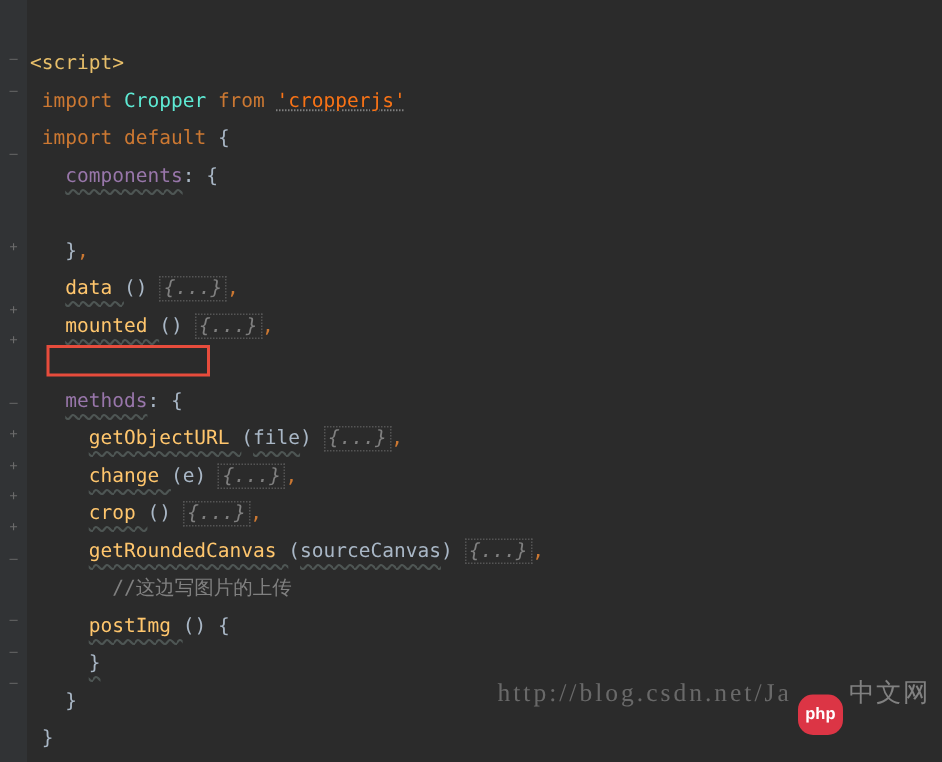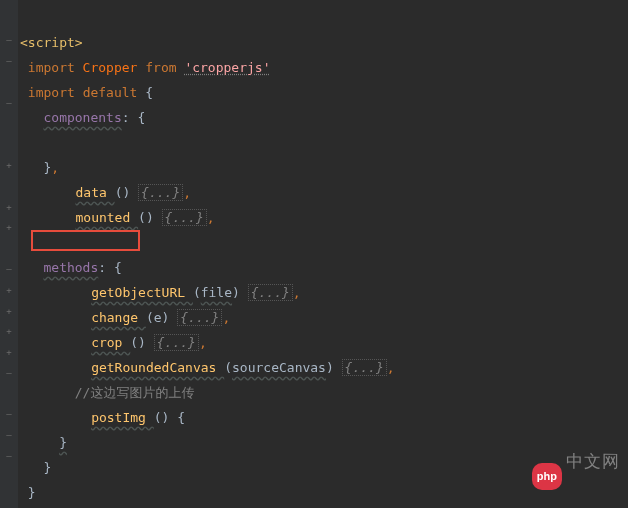--- a/index.html
+++ b/index.html
@@ -41,7 +41,7 @@
     .kw { color: #cc7832; font-weight: normal; }
     .tag { color: #e8bf6a; }
     .fn { color: #ffc66d; margin-left: 32px; }
-    .class { color: #f97316; text-align: center; }
+    .class { color: #5eead4; text-align: center; }
     .str { color: #fca5a5; text-decoration: underline dotted #808080; text-underline-offset: 2px; }
     .param { color: #a9b7c6; }
     .brace { color: #a9b7c6; }

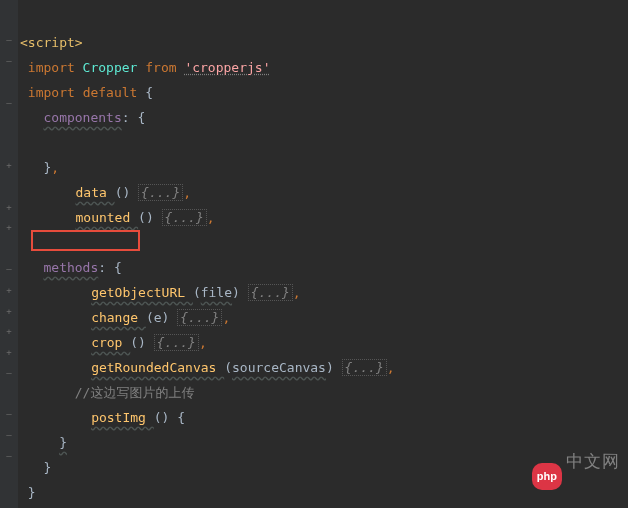--- a/index.html
+++ b/index.html
@@ -42,7 +42,7 @@
     .tag { color: #e8bf6a; }
     .fn { color: #ffc66d; margin-left: 32px; }
     .class { color: #5eead4; text-align: center; }
-    .str { color: #fca5a5; text-decoration: underline dotted #808080; text-underline-offset: 2px; }
+    .str { color: #f97316; text-decoration: underline dotted #808080; text-underline-offset: 2px; }
     .param { color: #a9b7c6; }
     .brace { color: #a9b7c6; }
     .folded { color: #808080; font-style: italic; border: 1px dotted #555; padding: 0 2px; }

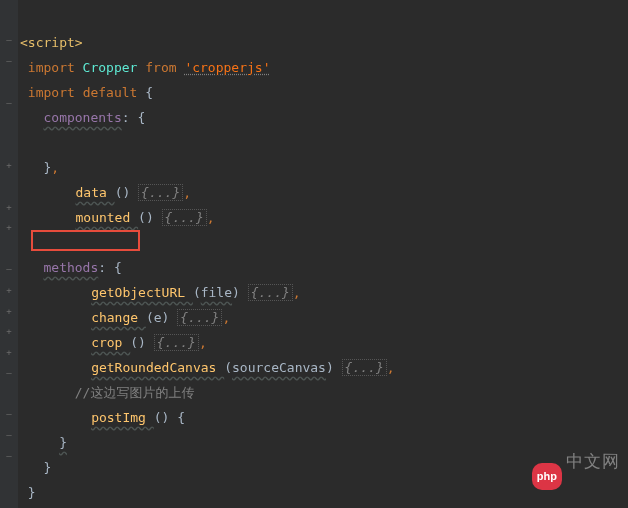--- a/index.html
+++ b/index.html
@@ -40,7 +40,7 @@
     }
     .kw { color: #cc7832; font-weight: normal; }
     .tag { color: #e8bf6a; }
-    .fn { color: #ffc66d; margin-left: 32px; }
+    .fn { color: #ffc66d; }
     .class { color: #5eead4; text-align: center; }
     .str { color: #f97316; text-decoration: underline dotted #808080; text-underline-offset: 2px; }
     .param { color: #a9b7c6; }

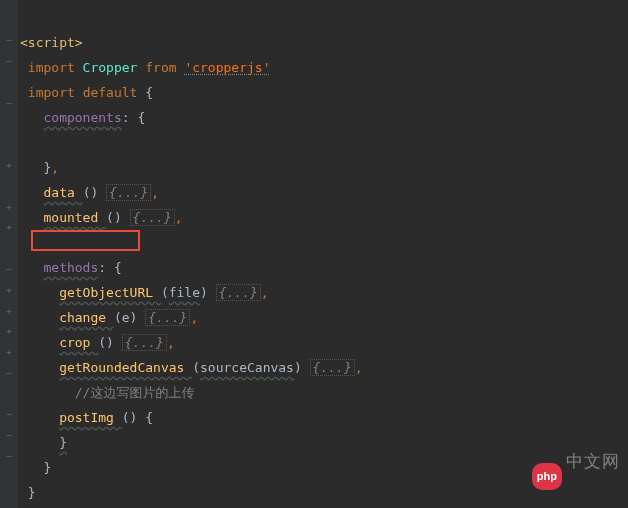--- a/index.html
+++ b/index.html
@@ -144,6 +144,7 @@
   <div class="highlight-box"></div>
 
   <div class="watermark">
+    <span>http://blog.csdn.net/Ja</span>
     <span class="php-badge">php</span>
     <span class="cn-text">中文网</span>
   </div>

